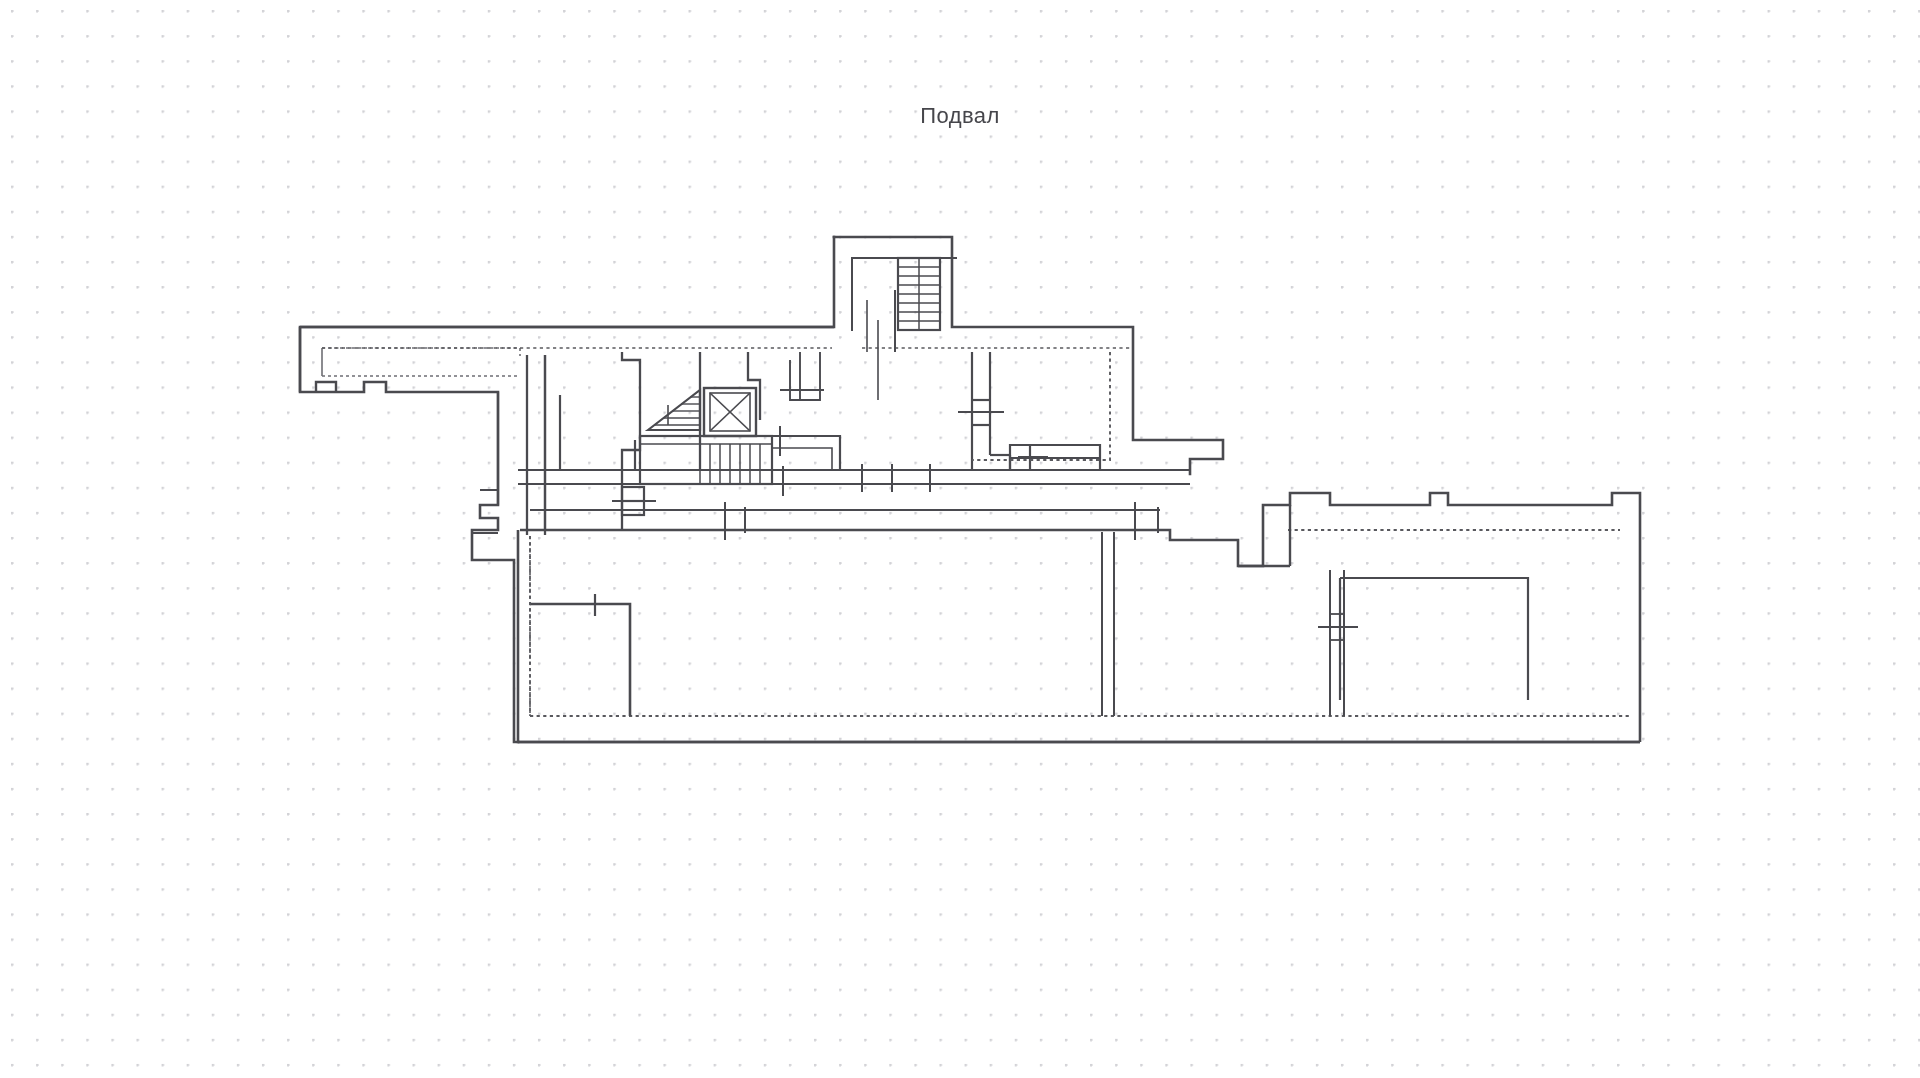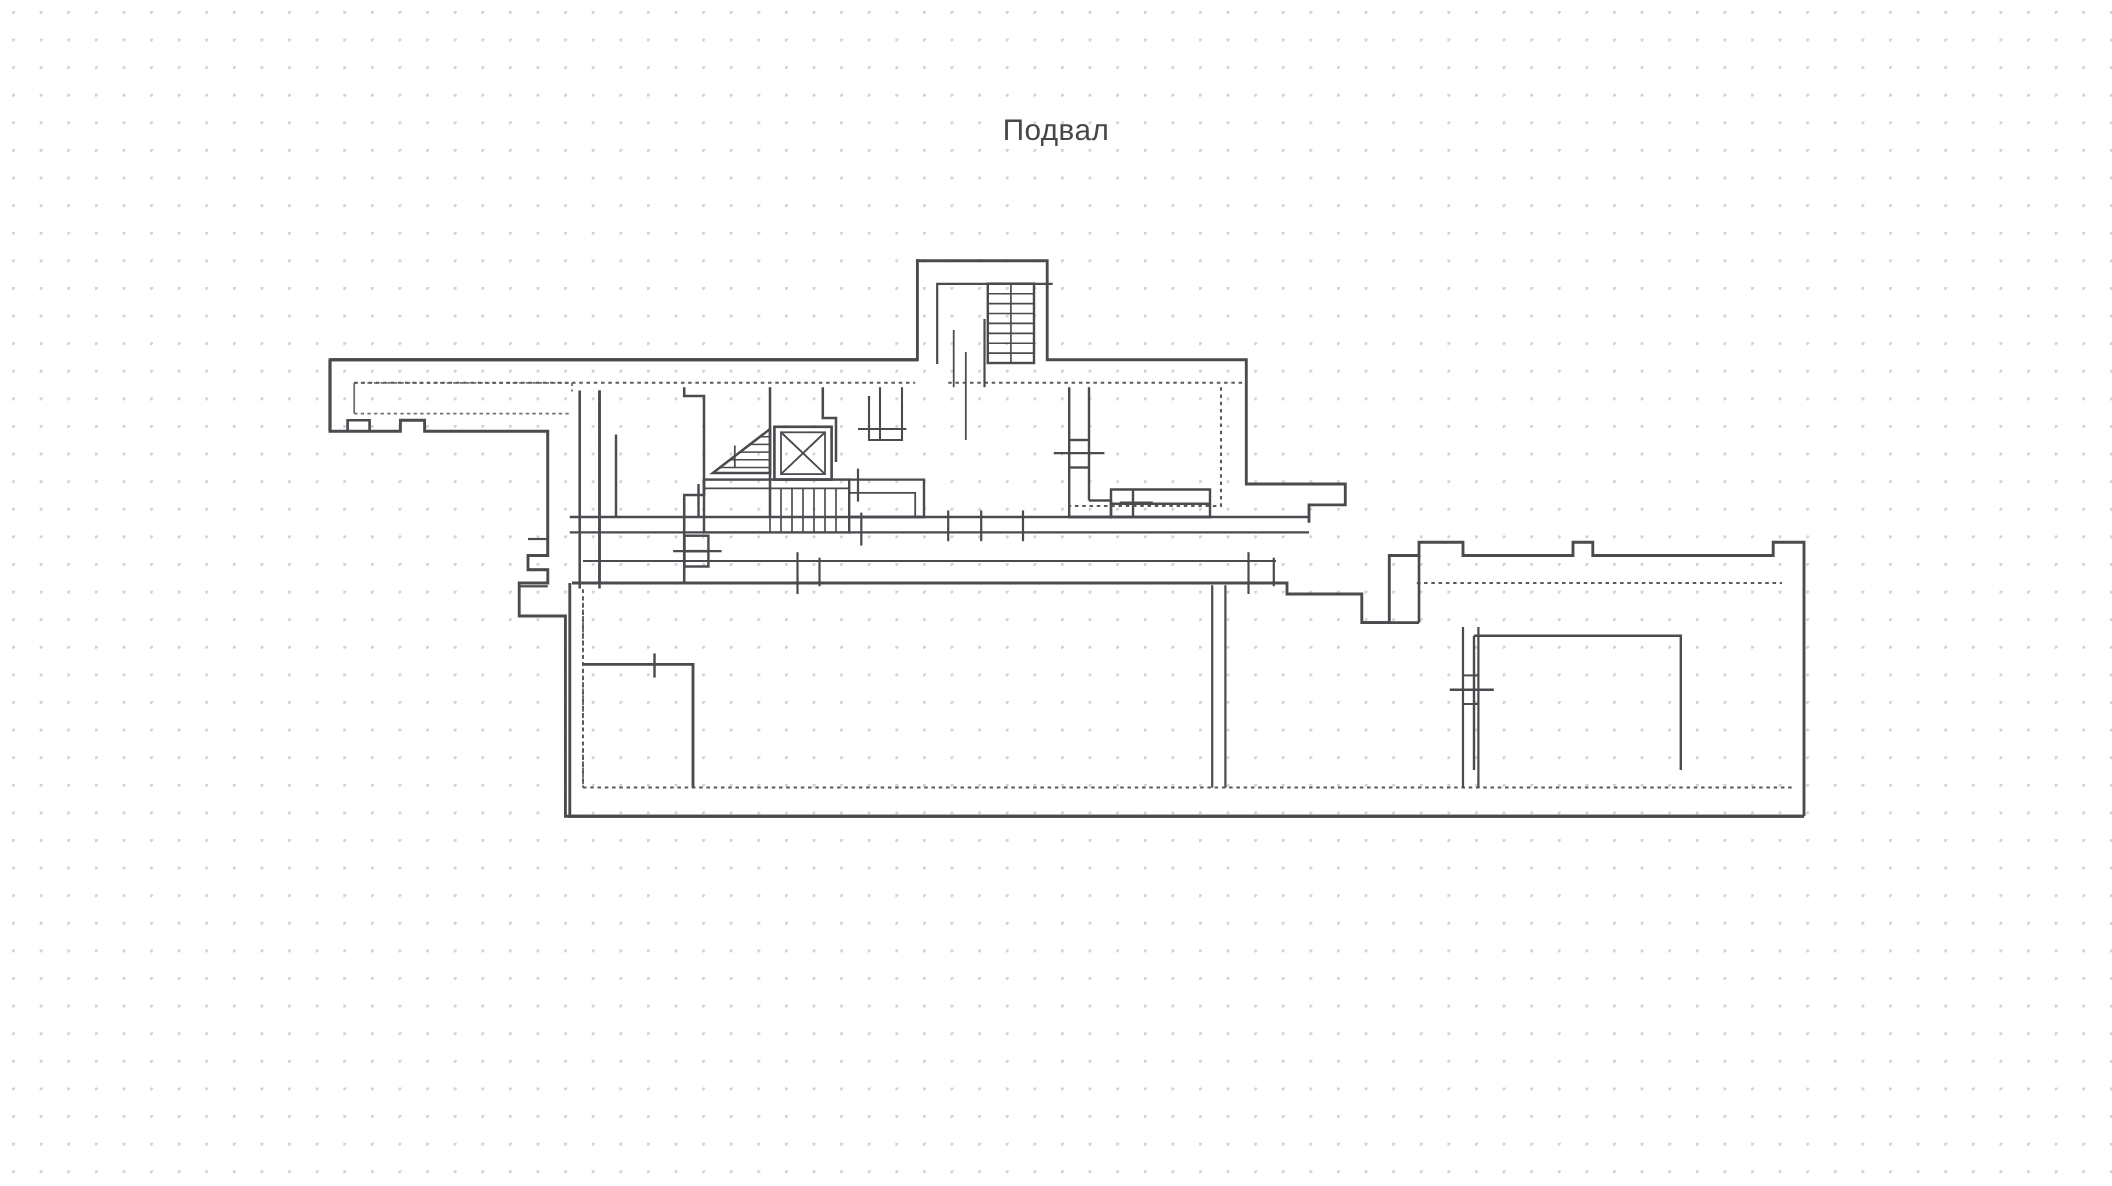--- a/index.html
+++ b/index.html
@@ -29,7 +29,7 @@
     left: 0;
     width: 1920px;
     text-align: center;
-    font-size: 27px;
+    font-size: 22px;
     font-weight: 400;
     letter-spacing: 0.4px;
     color: #46464b;

